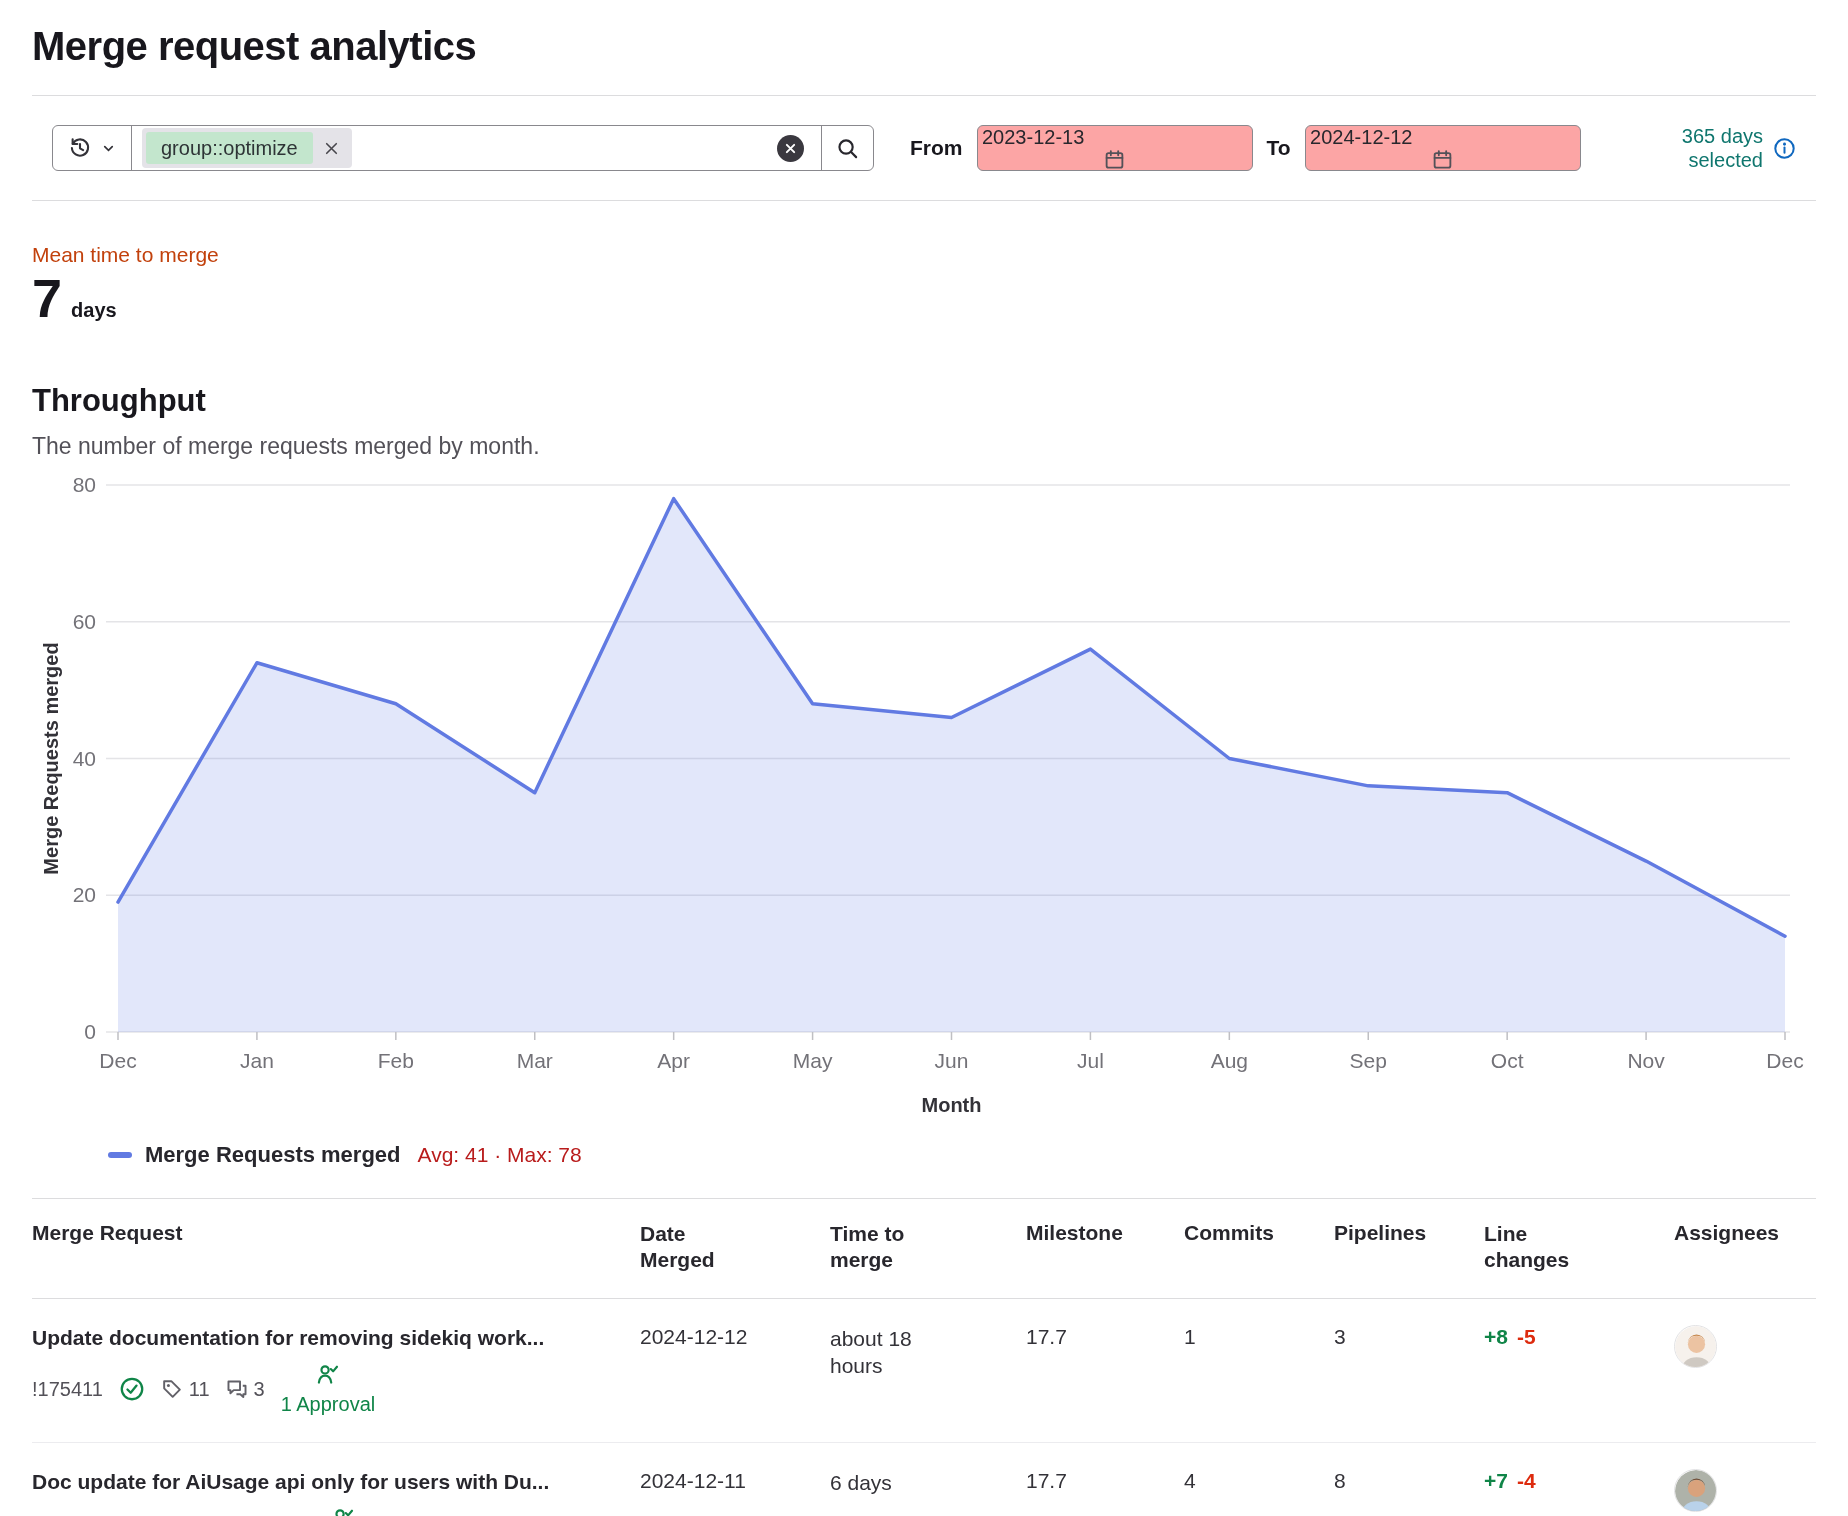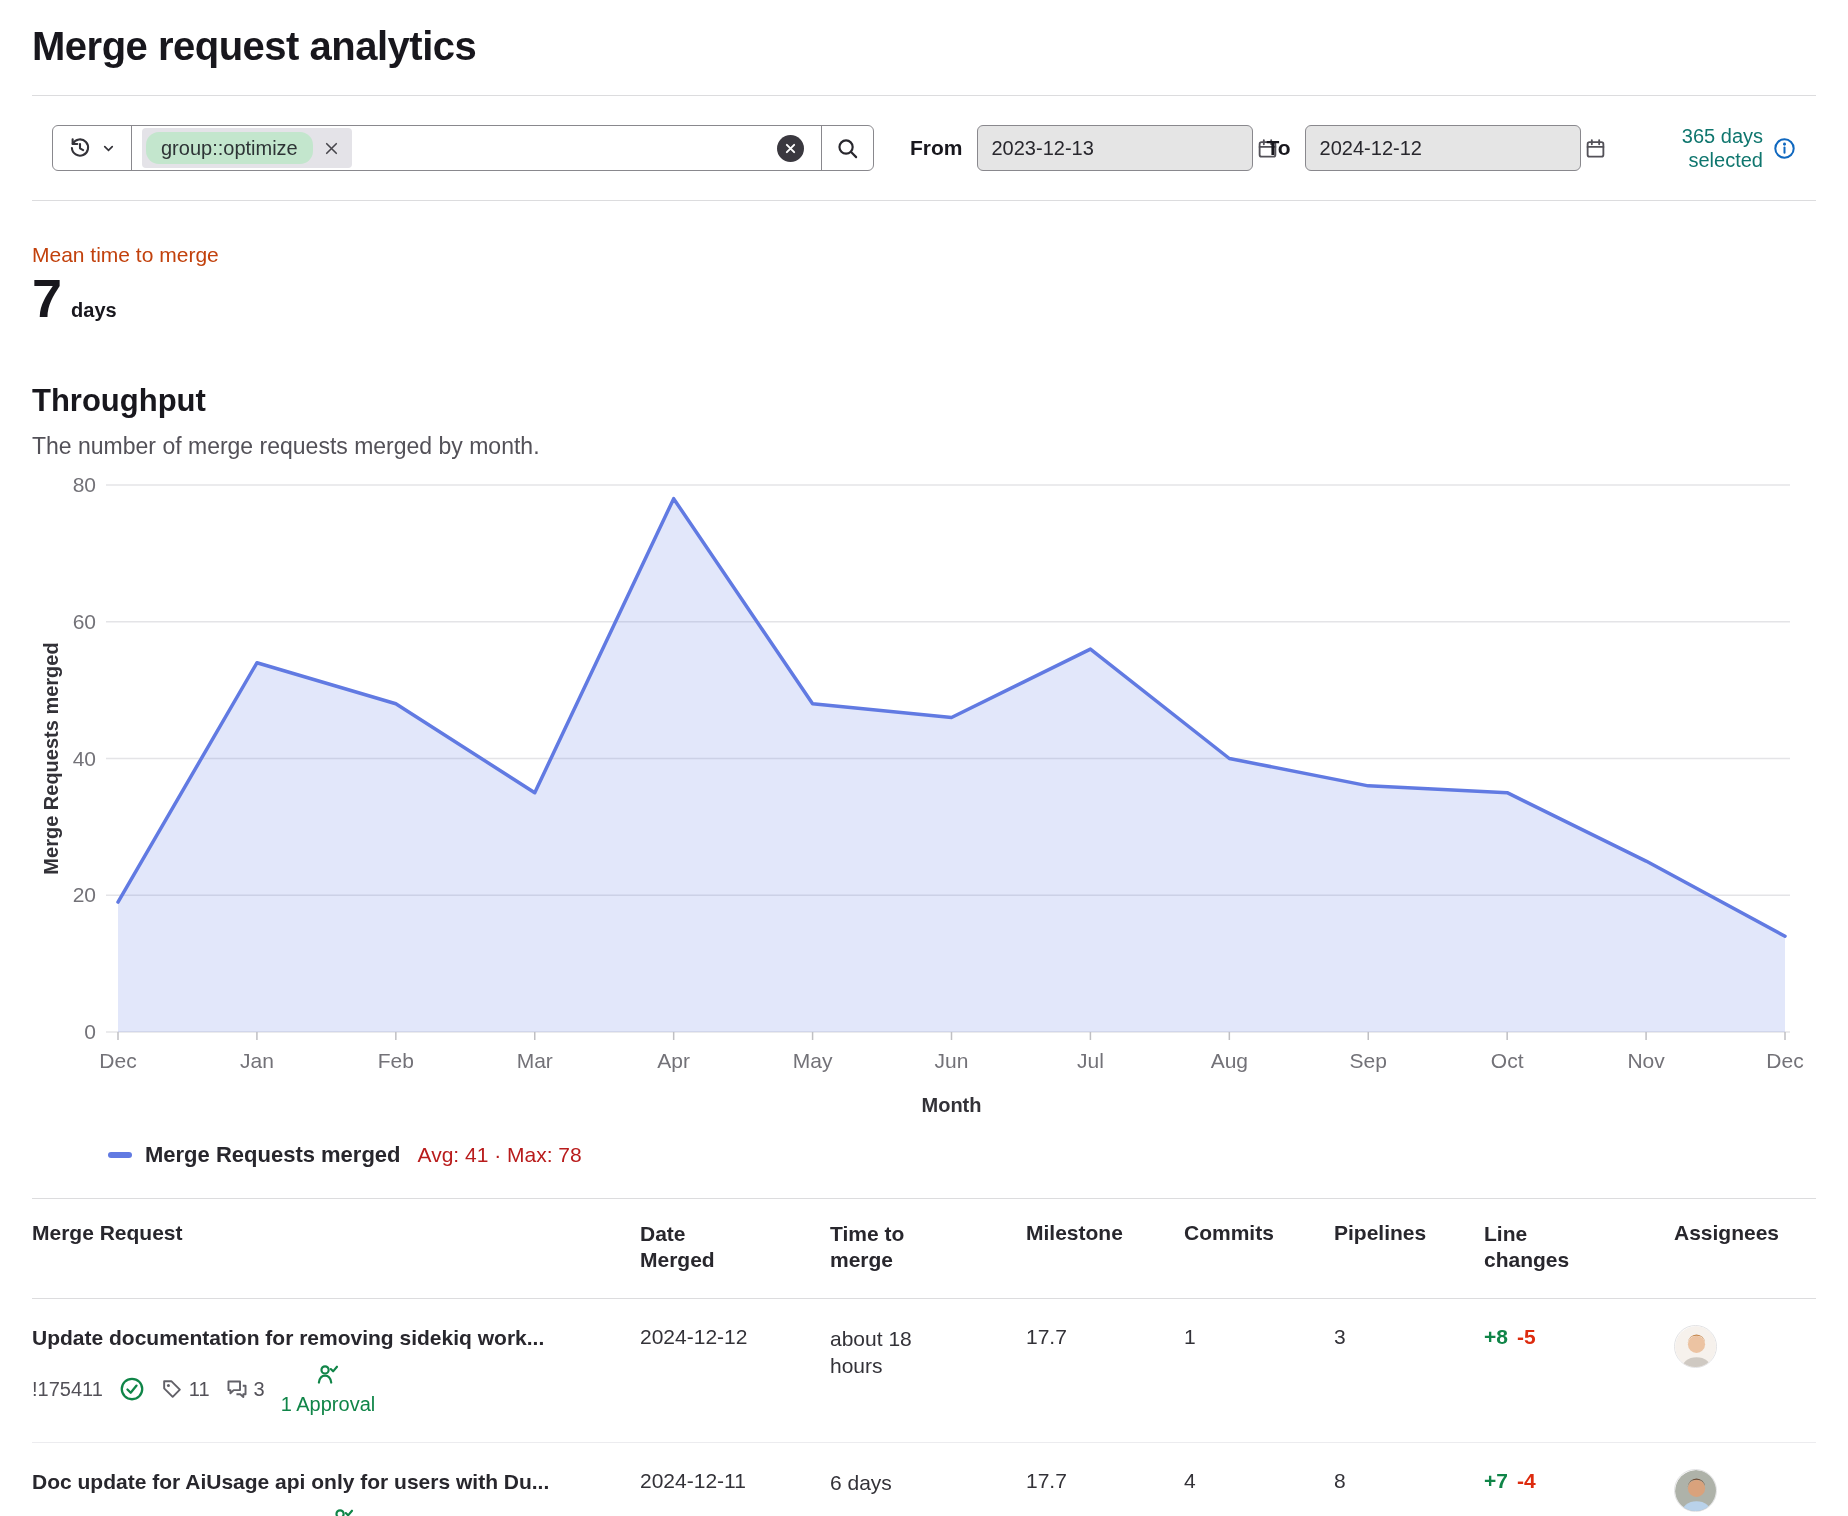--- a/index.html
+++ b/index.html
@@ -33,7 +33,7 @@
     padding: 4px 4px; gap: 2px; margin-left: 2px;
   }
   .token-pill {
-    background: #c3e6cd; color: #2e3436; border-radius: 13px;
+    background: #c3e6cd; color: #2e3436; border-radius: 3px;
     padding: 4px 15px; font-size: 20px; line-height: 1.2;
   }
   .token-close { background:none; border:none; padding: 0 8px; display:flex; align-items:center; cursor:pointer; color:#47464c; }

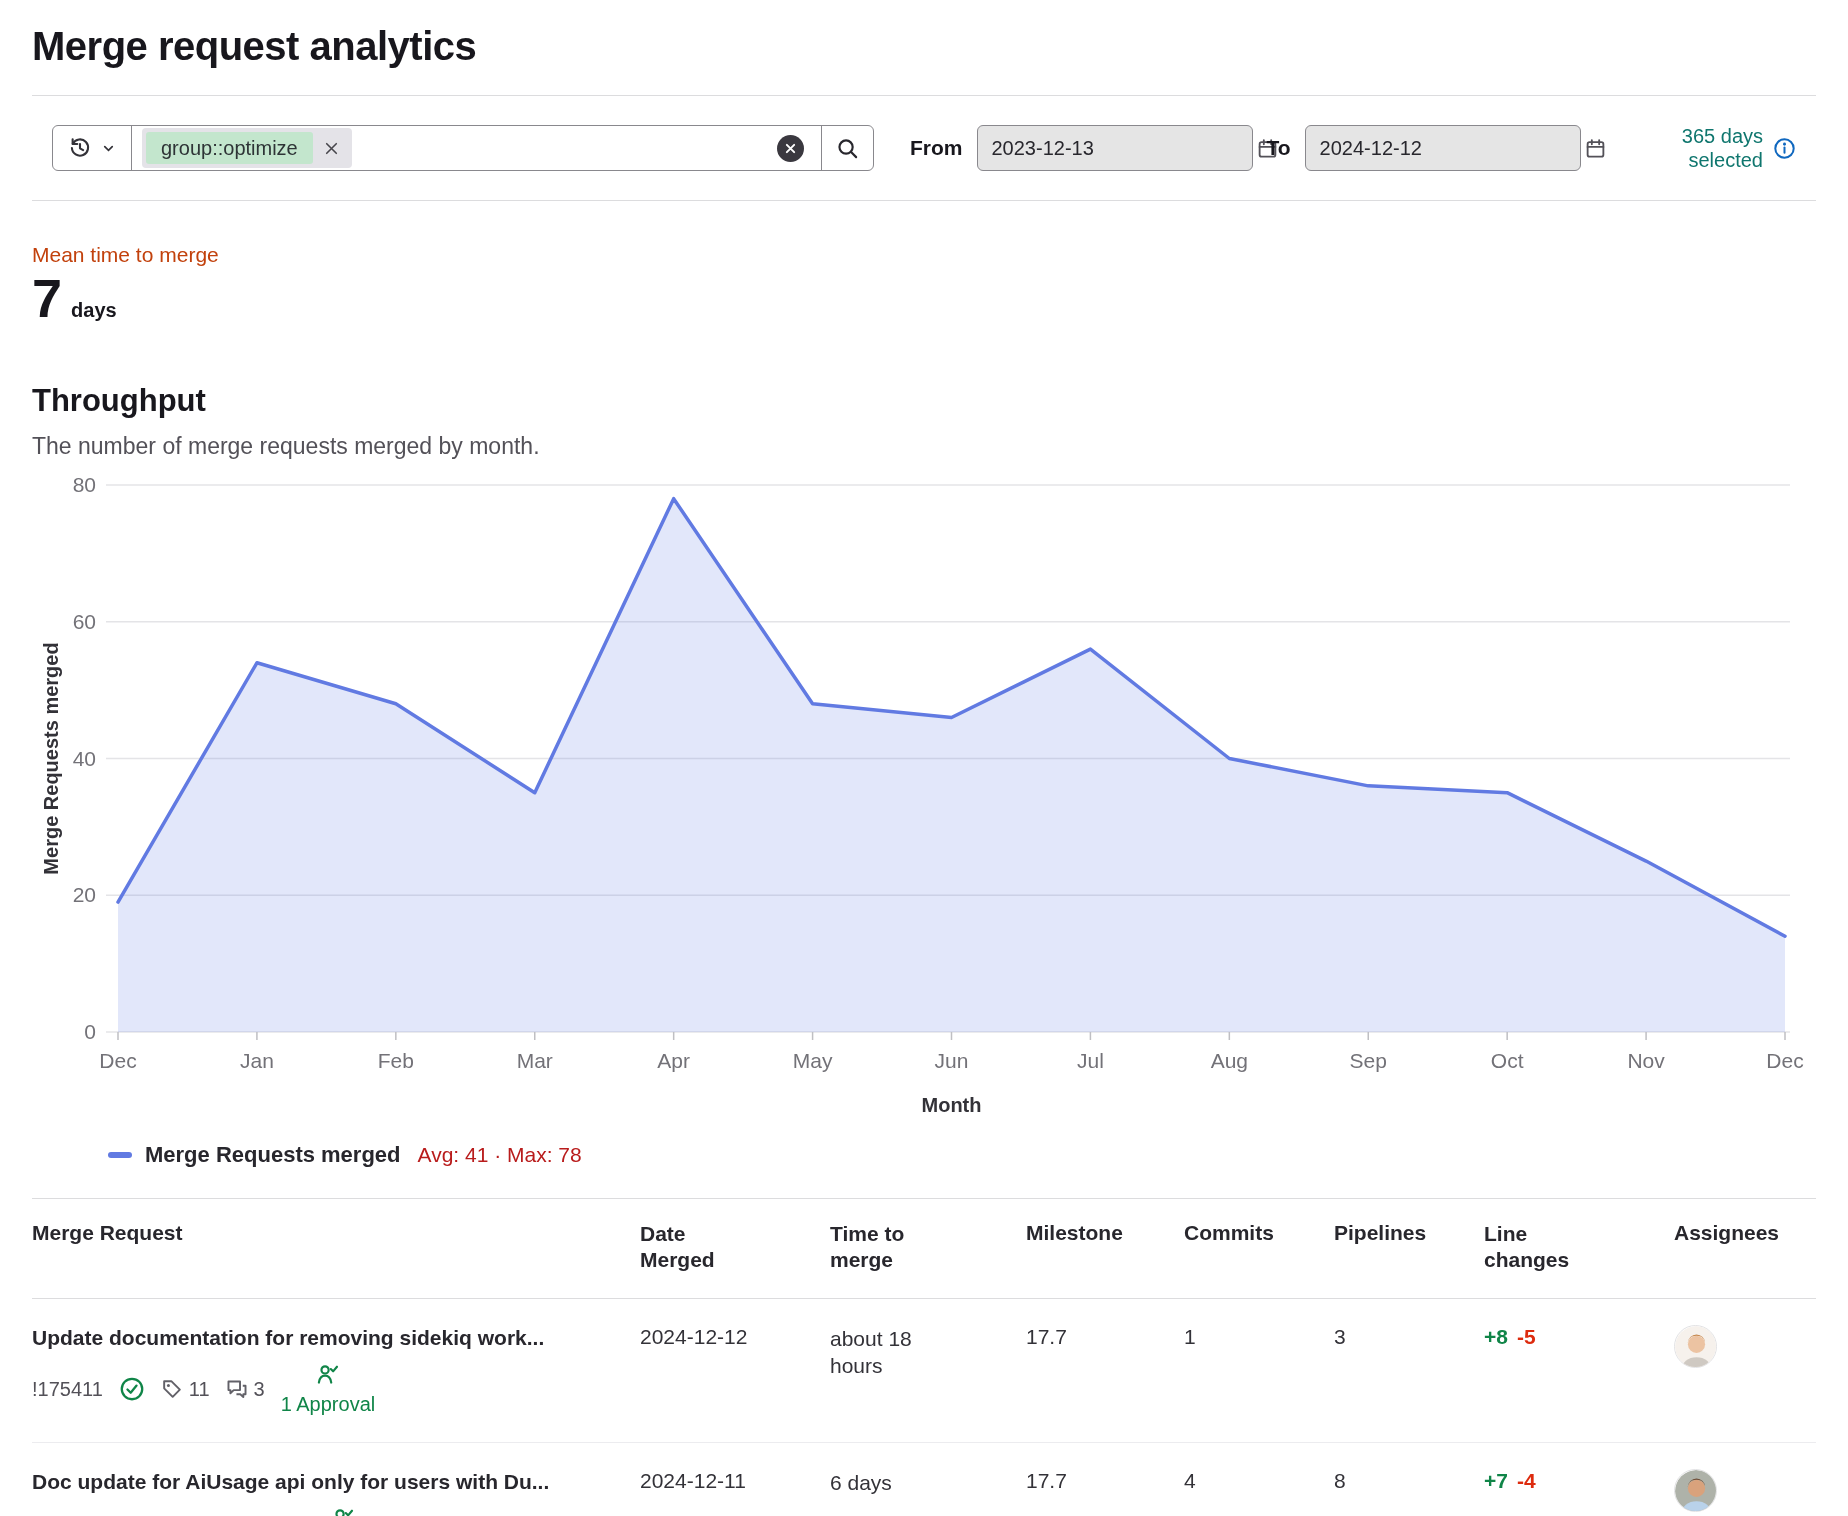--- a/index.html
+++ b/index.html
@@ -50,7 +50,7 @@
   .date-label.from { margin-left: 22px; }
   .date-field {
     width: 276px; height: 46px; border: 1px solid #89888d; border-radius: 6px;
-    display: flex; align-items: center; padding: 0 14px; gap: 0; background:#e5e5e5;
+    display: flex; align-items: center; padding: 0 14px; gap: 0; background:#fca5a5;flex-direction:column;
   }
   .date-field input { border: none; outline: none; flex: 1; font-size: 20px; color: #28272d; font-family: inherit; background:transparent; }
   .date-field .cal { color: #535158; display:flex; }

